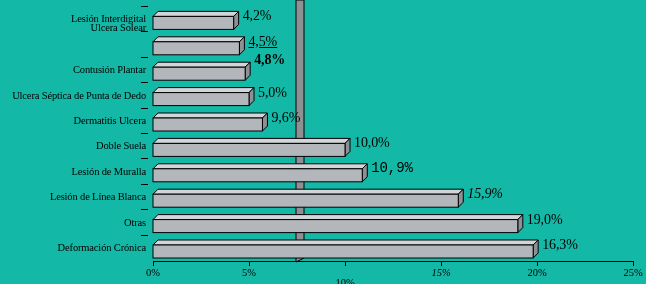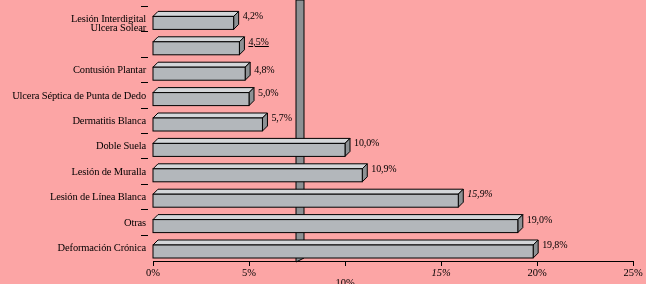--- a/index.html
+++ b/index.html
@@ -19,7 +19,7 @@
     position: relative;
     width: 646px;
     height: 284px;
-    background: #fca5a5;
+    background: #14b8a6;
   }
 
   

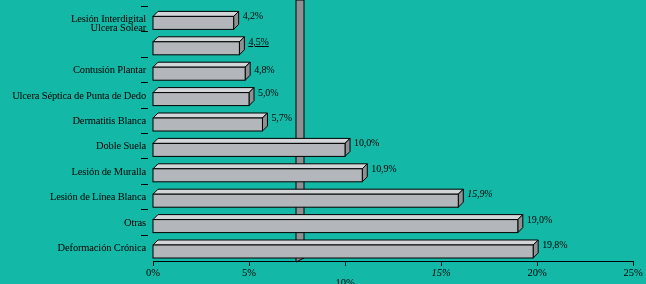--- a/index.html
+++ b/index.html
@@ -55,7 +55,7 @@
 
   .val-label {
     position: absolute;
-    font-size: 10px;
+    font-size: 14px;
     line-height: 11px;
     white-space: nowrap;
     letter-spacing: -0.1px;

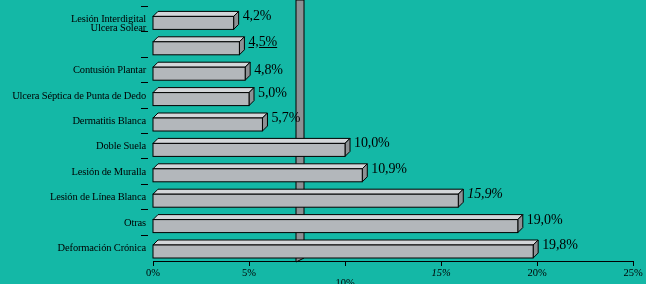--- a/index.html
+++ b/index.html
@@ -181,7 +181,7 @@
   <div id="value-labels">
       <div class="val-label" style="left: 242.64px; top: 10.4px;">4,2%</div>
       <div class="val-label" style="left: 248.4px; top: 35.8px; text-decoration: underline;">4,5%</div>
-      <div class="val-label" style="left: 254.16px; top: 64px;">4,8%</div>
+      <div class="val-label" style="left: 254.16px; top: 54px; font-weight: bold;">4,8%</div>
       <div class="val-label" style="left: 258px; top: 86.6px;">5,0%</div>
       <div class="val-label" style="left: 271.44px; top: 112px;">5,7%</div>
       <div class="val-label" style="left: 354px; top: 137.4px;">10,0%</div>

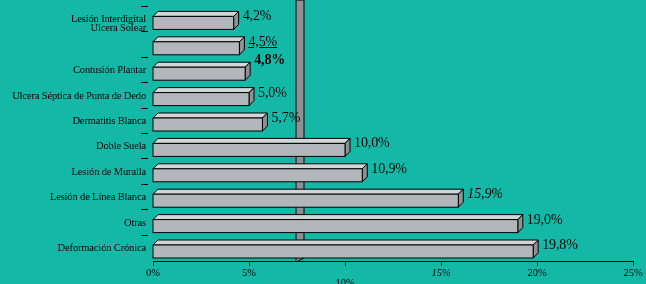--- a/index.html
+++ b/index.html
@@ -112,7 +112,7 @@
       <div class="ytick" style="left: 141px; top: 57px;"></div>
       <div class="cat-label" style="top: 89.6px;">Ulcera Séptica de Punta de Dedo</div>
       <div class="ytick" style="left: 141px; top: 82px;"></div>
-      <div class="cat-label" style="top: 115px;">Dermatitis Blanca</div>
+      <div class="cat-label" style="top: 115px;">Dermatitis Ulcera</div>
       <div class="ytick" style="left: 141px; top: 108px;"></div>
       <div class="cat-label" style="top: 140.4px;">Doble Suela</div>
       <div class="ytick" style="left: 141px; top: 133px;"></div>

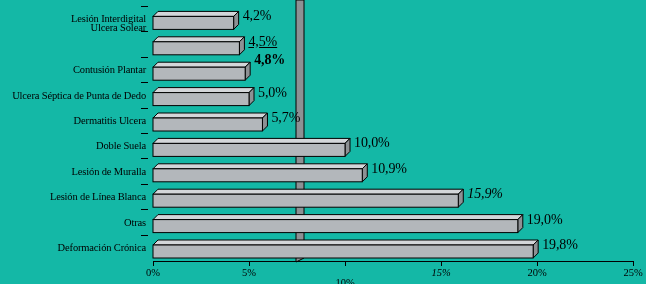--- a/index.html
+++ b/index.html
@@ -183,7 +183,7 @@
       <div class="val-label" style="left: 248.4px; top: 35.8px; text-decoration: underline;">4,5%</div>
       <div class="val-label" style="left: 254.16px; top: 54px; font-weight: bold;">4,8%</div>
       <div class="val-label" style="left: 258px; top: 86.6px;">5,0%</div>
-      <div class="val-label" style="left: 271.44px; top: 112px;">5,7%</div>
+      <div class="val-label" style="left: 271.44px; top: 112px;">9,6%</div>
       <div class="val-label" style="left: 354px; top: 137.4px;">10,0%</div>
       <div class="val-label" style="left: 371.28px; top: 162.8px;">10,9%</div>
       <div class="val-label" style="left: 467.28px; top: 188.2px; font-style: italic;">15,9%</div>

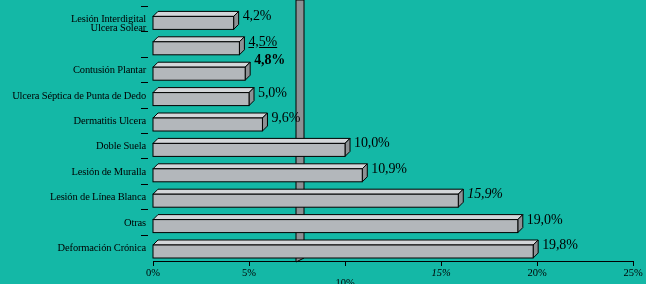--- a/index.html
+++ b/index.html
@@ -185,7 +185,7 @@
       <div class="val-label" style="left: 258px; top: 86.6px;">5,0%</div>
       <div class="val-label" style="left: 271.44px; top: 112px;">9,6%</div>
       <div class="val-label" style="left: 354px; top: 137.4px;">10,0%</div>
-      <div class="val-label" style="left: 371.28px; top: 162.8px;">10,9%</div>
+      <div class="val-label" style="left: 371.28px; top: 162.8px; font-family: Liberation Mono, monospace;">10,9%</div>
       <div class="val-label" style="left: 467.28px; top: 188.2px; font-style: italic;">15,9%</div>
       <div class="val-label" style="left: 526.8px; top: 213.6px;">19,0%</div>
       <div class="val-label" style="left: 542.16px; top: 239px;">19,8%</div>

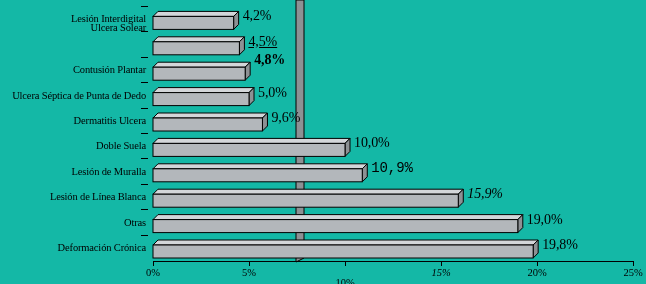--- a/index.html
+++ b/index.html
@@ -188,7 +188,7 @@
       <div class="val-label" style="left: 371.28px; top: 162.8px; font-family: Liberation Mono, monospace;">10,9%</div>
       <div class="val-label" style="left: 467.28px; top: 188.2px; font-style: italic;">15,9%</div>
       <div class="val-label" style="left: 526.8px; top: 213.6px;">19,0%</div>
-      <div class="val-label" style="left: 542.16px; top: 239px;">19,8%</div>
+      <div class="val-label" style="left: 542.16px; top: 239px;">16,3%</div>
     </div>
 
   <div id="xaxis-line"></div>

